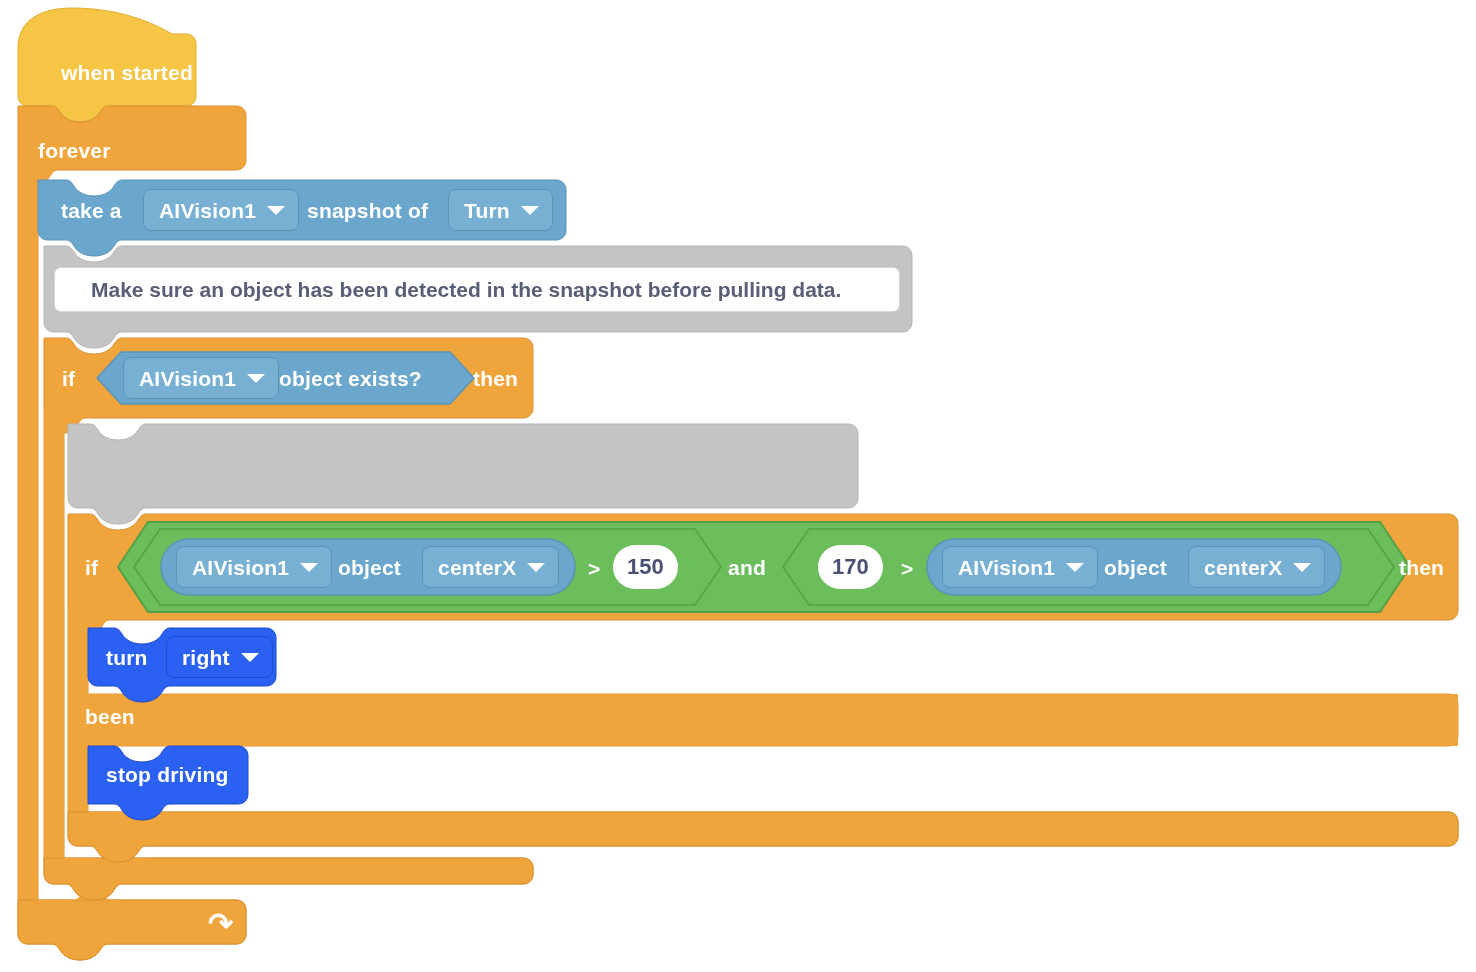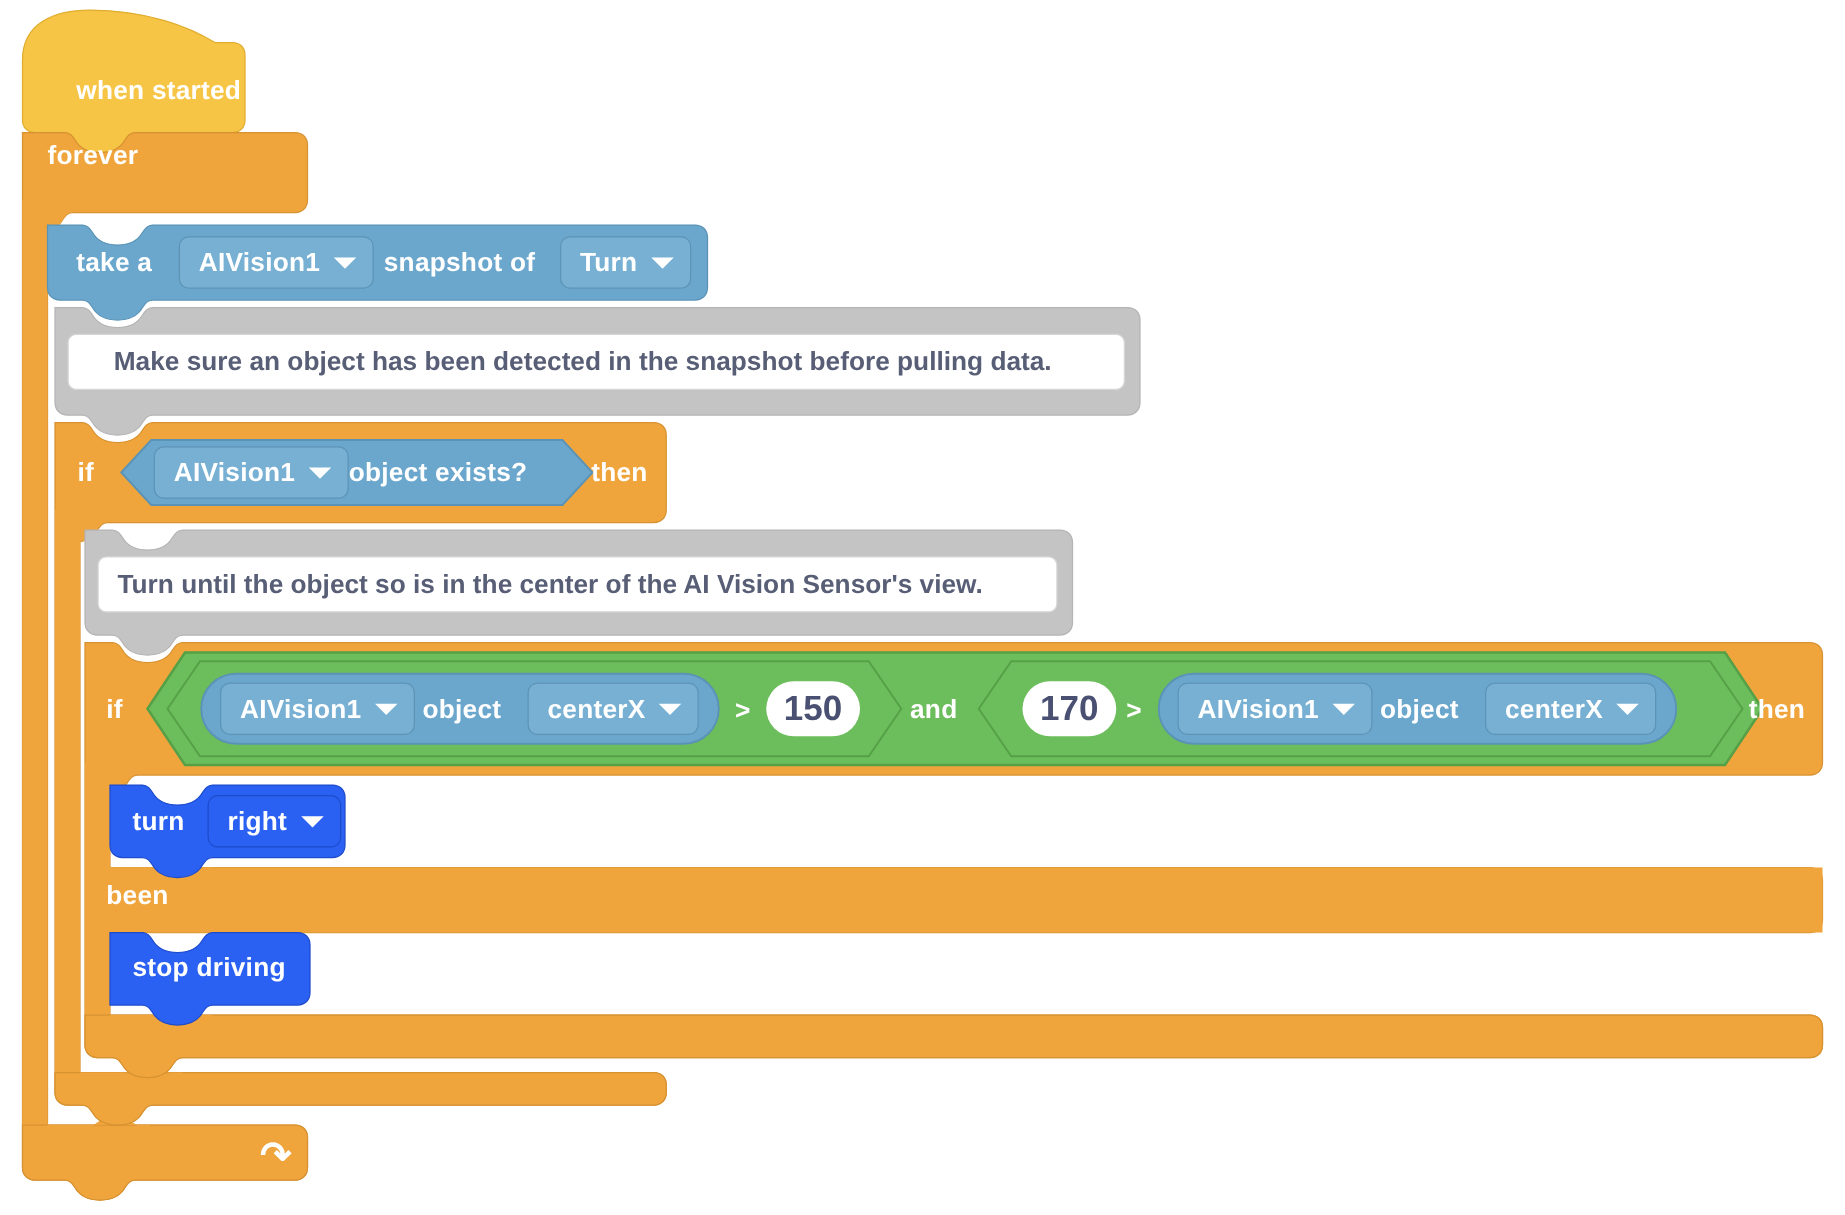--- a/index.html
+++ b/index.html
@@ -324,7 +324,7 @@
 
   <div class="abs lbl" style="left:41px;top:62px;margin-left:20px;">when started</div>
 
-  <div class="abs lbl" style="left:38px;top:114px;">forever</div>
+  <div class="abs lbl" style="left:38px;top:140px;">forever</div>
   <div class="loop-arrow" style="left:208px;top:906px;">↶</div>
 
   <div class="abs lbl" style="left:61px;top:200px;">take a</div>

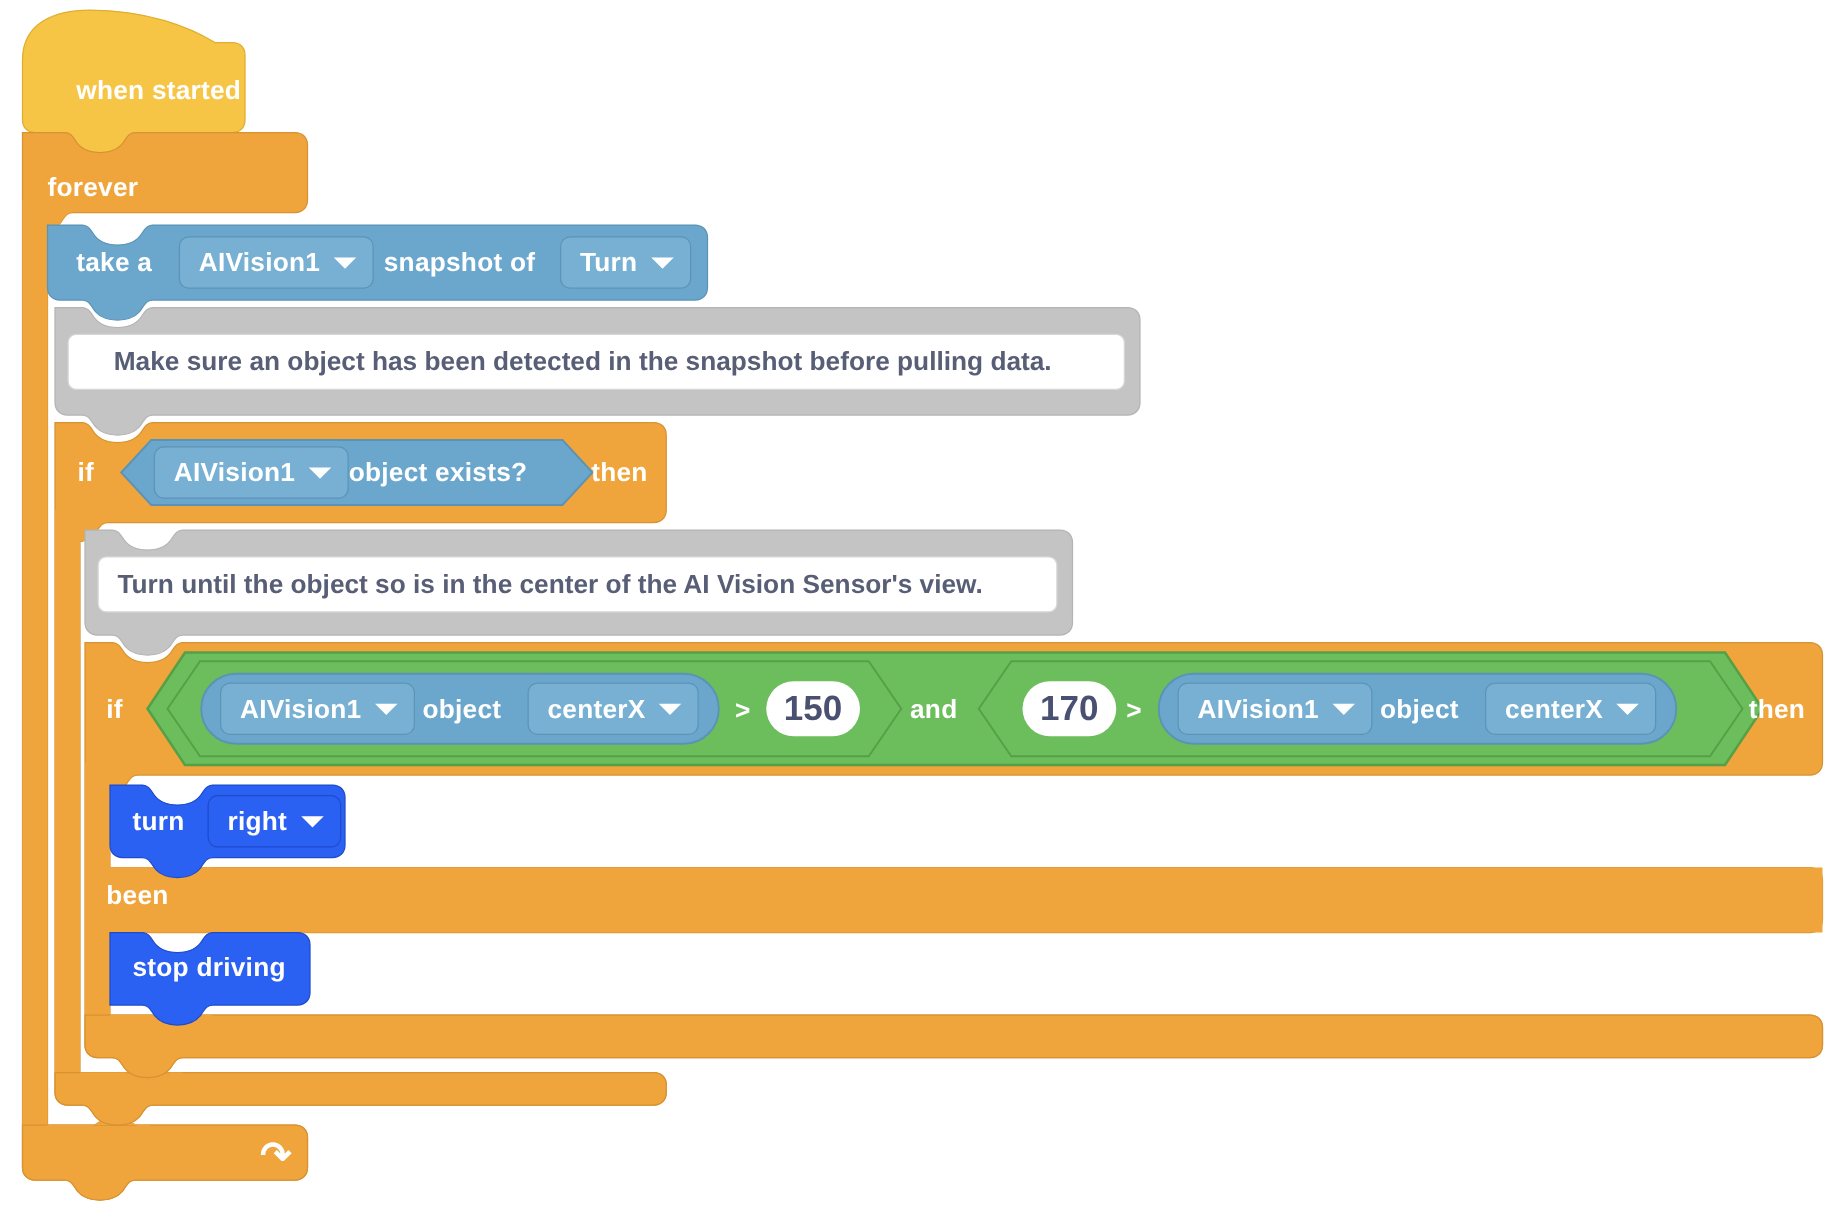--- a/index.html
+++ b/index.html
@@ -350,9 +350,6 @@
   <div class="abs lbl" style="left:279px;top:368px;">object exists?</div>
   <div class="abs lbl" style="left:473px;top:368px;">then</div>
 
-  <div class="commentbox" style="left:78px;top:445px;width:768px;height:45px;">
-    <span class="commenttext">Turn until the object so is in the center of the AI Vision Sensor's view.</span>
-  </div>
 
   <div class="abs lbl" style="left:85px;top:557px;">if</div>
 

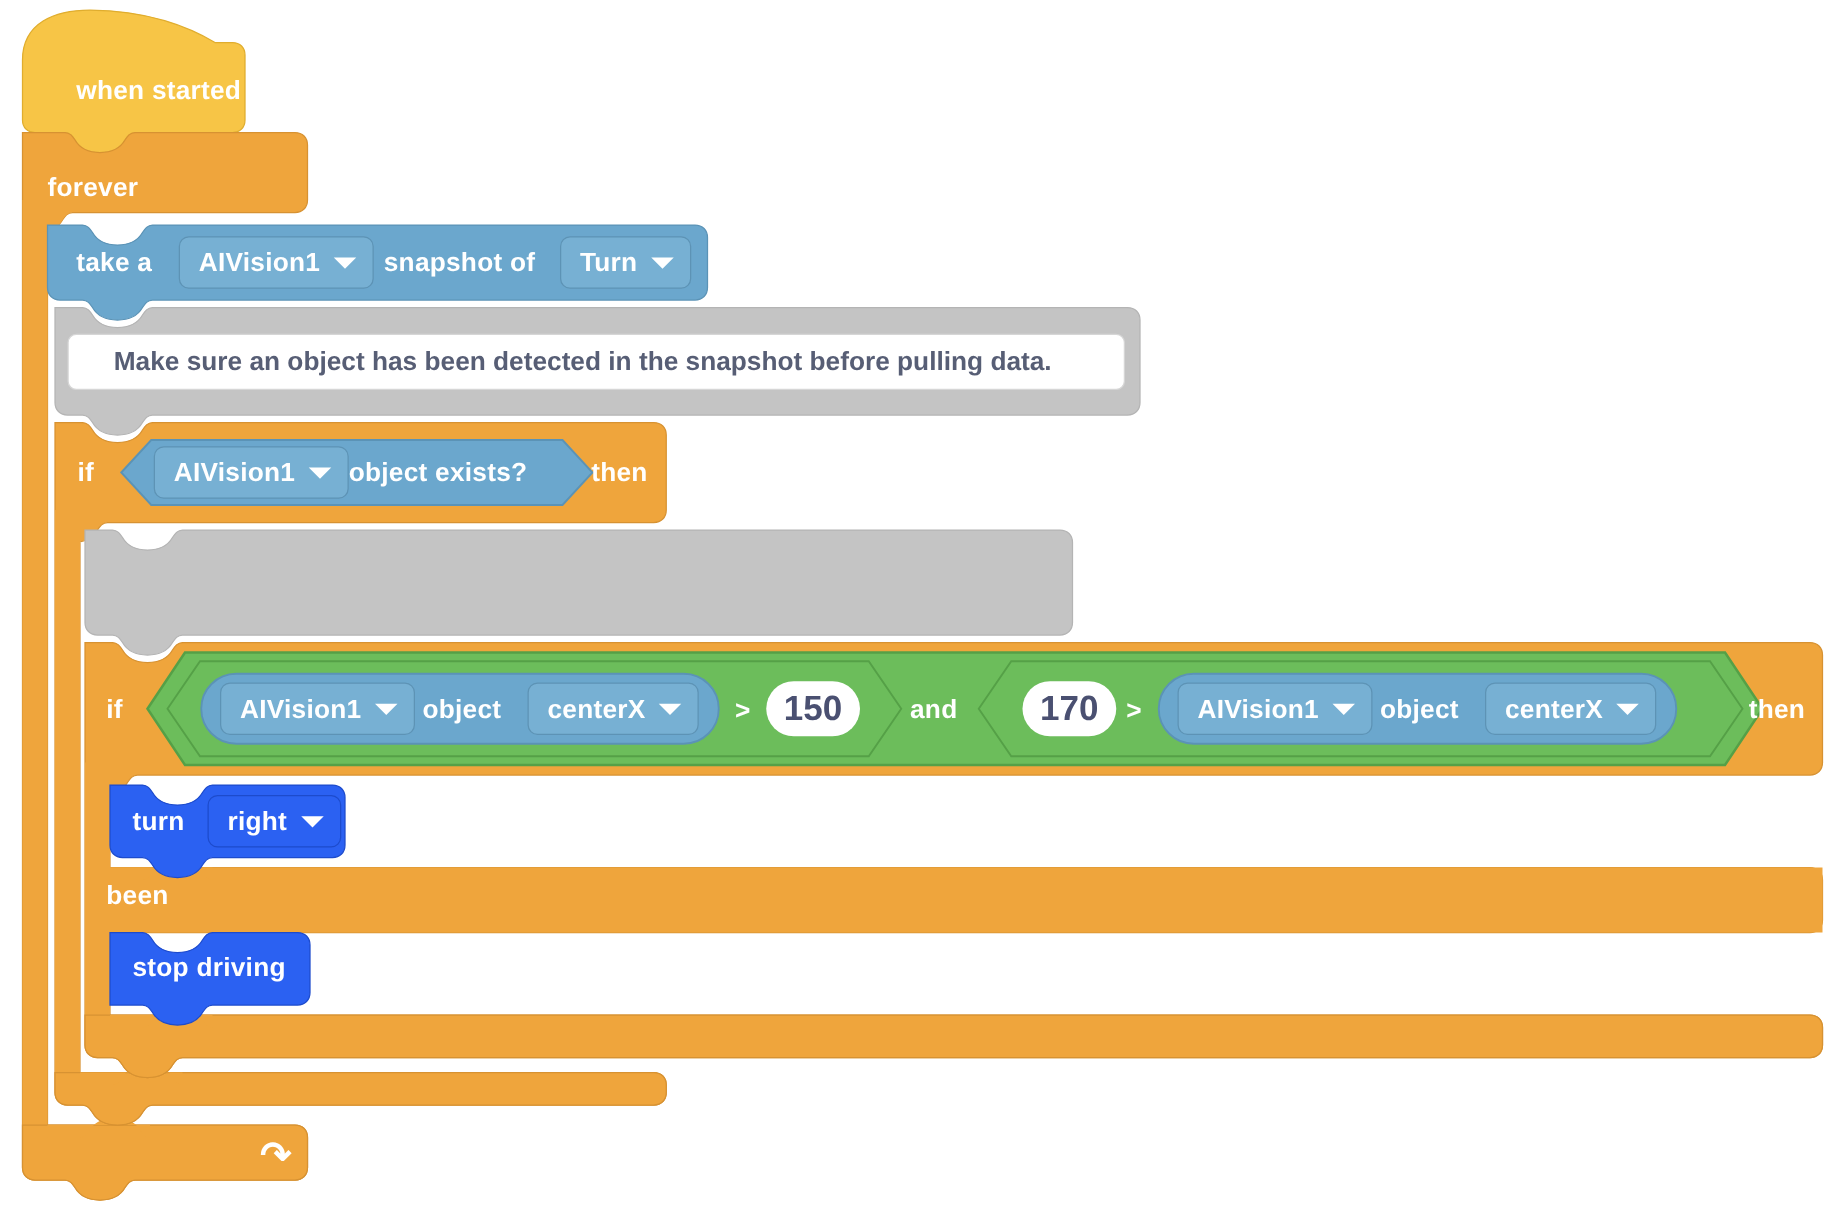--- a/index.html
+++ b/index.html
@@ -51,7 +51,7 @@
     min-width:62px;height:44px;padding:0 14px;
     background:#ffffff;border-radius:22px;
     box-sizing:border-box;
-    font-weight:bold;font-size:28px;color:#4a5071;
+    font-weight:bold;font-size:22px;color:#4a5071;
   }
   
   .commentbox{

